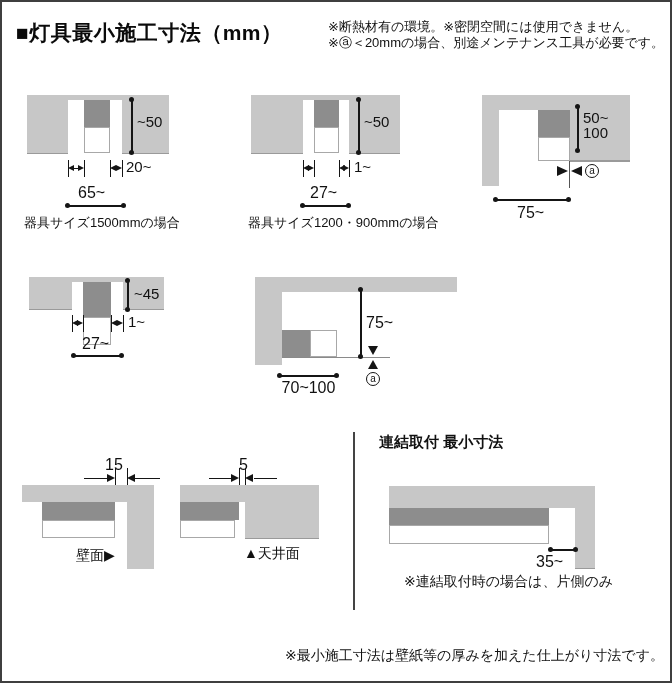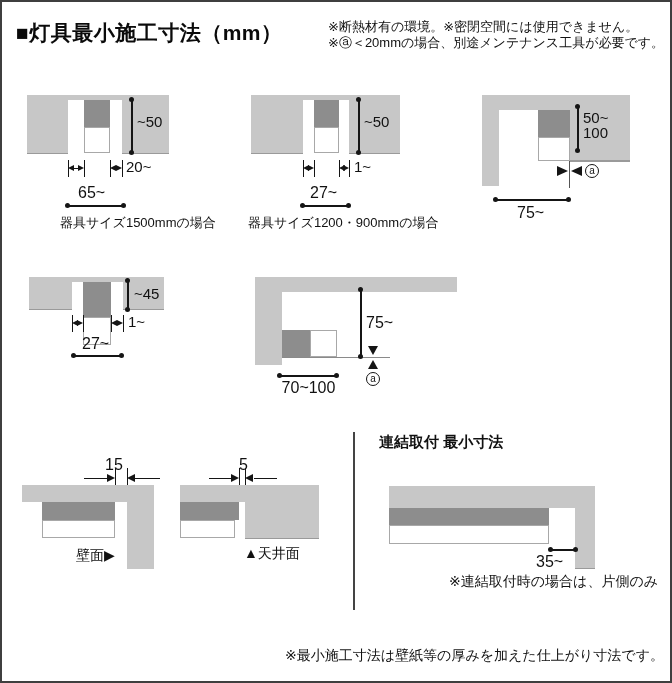--- a/index.html
+++ b/index.html
@@ -69,7 +69,7 @@
     <div class="ln" style="left:41px;top:112px;width:56px;height:1.5px;"></div>
     <div class="dot" style="left:38px;top:110px;"></div>
     <div class="dot" style="left:94px;top:110px;"></div>
-    <div class="cap" style="left:-3px;top:121px;margin-left:36px;">器具サイズ1500mmの場合</div>
+    <div class="cap" style="left:-3px;top:121px;">器具サイズ1500mmの場合</div>
   </div>
 
   <div class="dgm" style="left:249px;top:91px;width:200px;height:145px;">

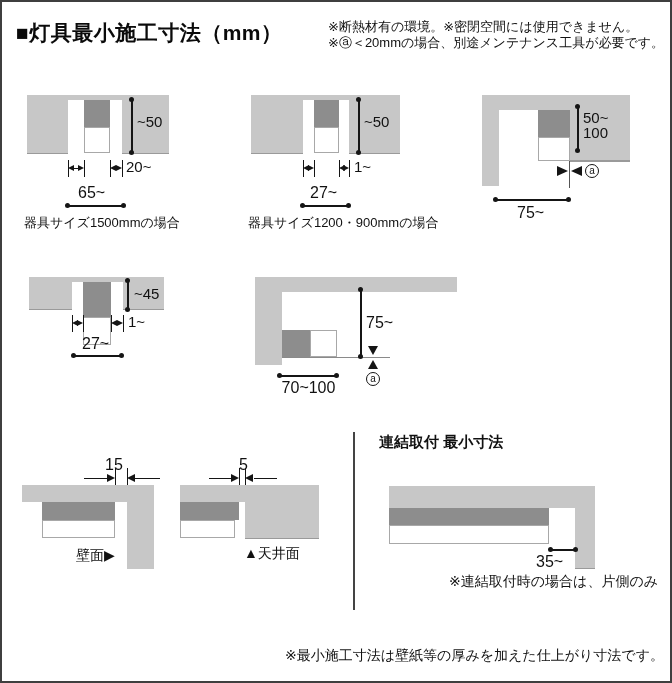--- a/index.html
+++ b/index.html
@@ -214,7 +214,7 @@
     <div class="dim16" style="left:149px;top:70px;">35~</div>
   </div>
 
-  <div class="small-label" style="left:402px;top:571px;margin-left:45px;">※連結取付時の場合は、片側のみ</div>
+  <div class="small-label" style="left:402px;top:571px;">※連結取付時の場合は、片側のみ</div>
 
   <div class="footer" style="left:283px;top:645px;">※最小施工寸法は壁紙等の厚みを加えた仕上がり寸法です。</div>
 

